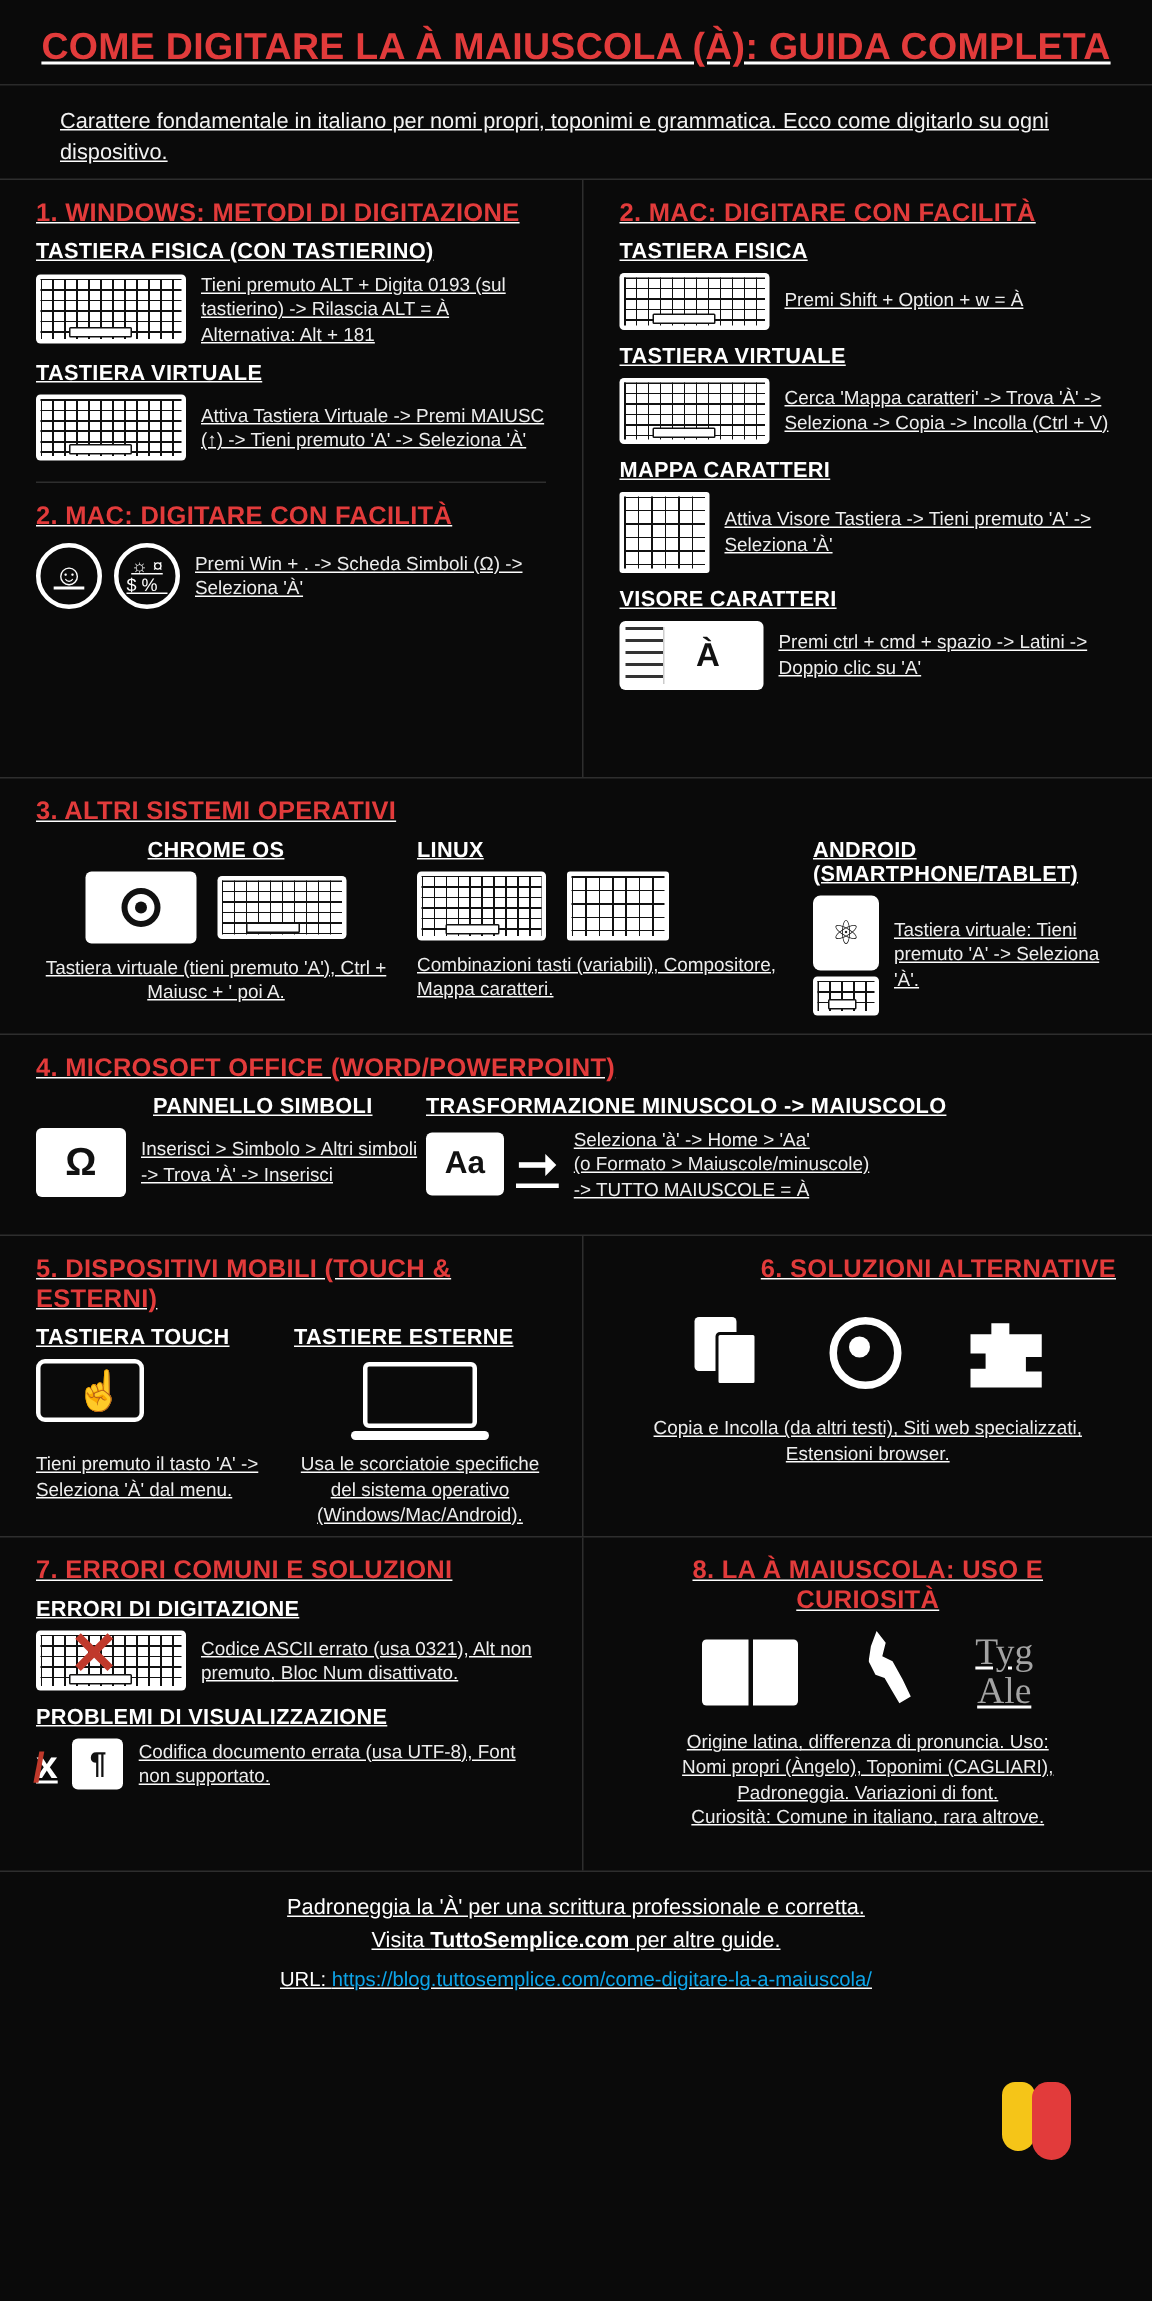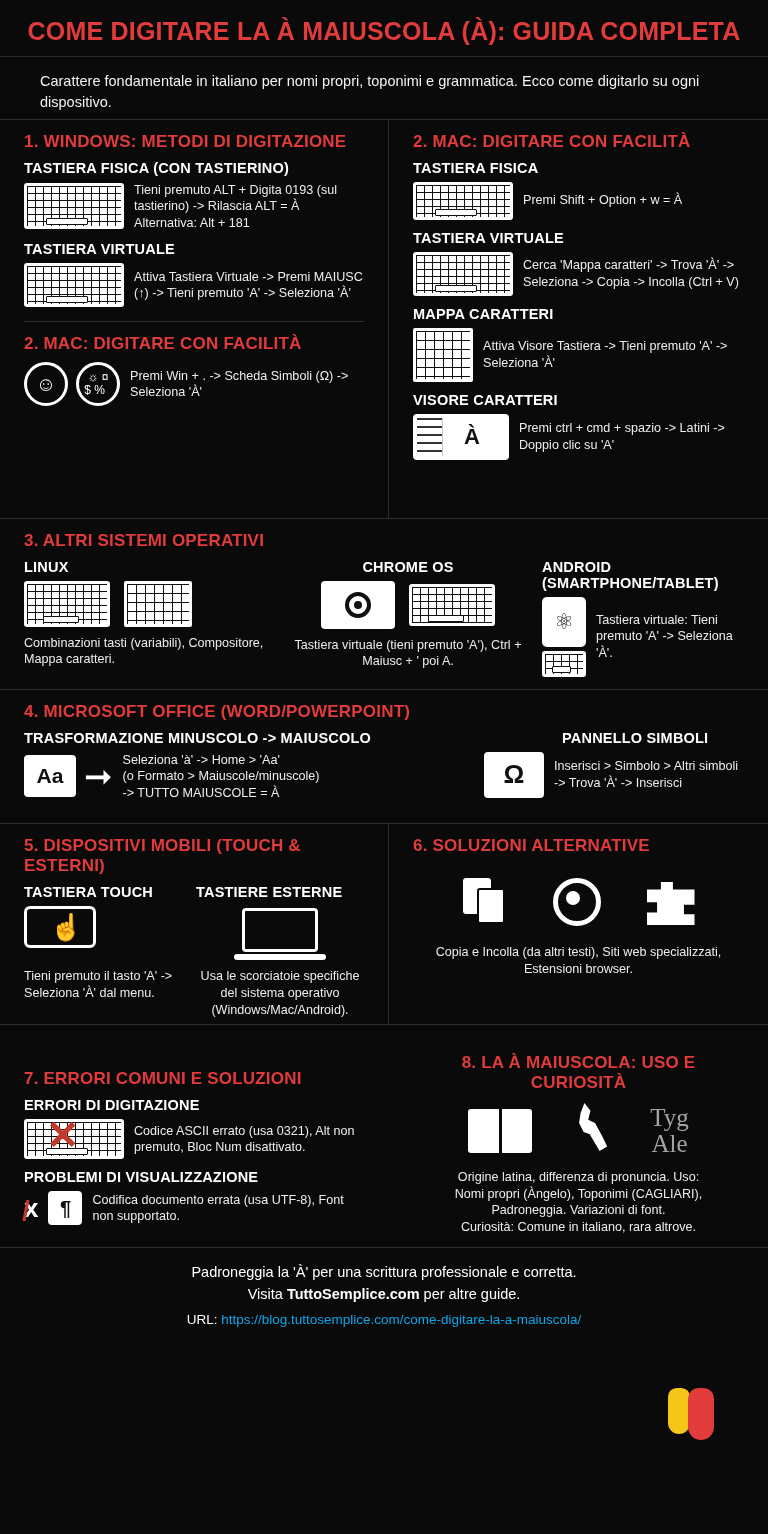--- a/index.html
+++ b/index.html
@@ -10,7 +10,7 @@
     color: #ffffff;
     overflow: hidden;
   }
-  .page { width:768px; height:1534px; position:relative; background:#0a0a0a; }
+  .page { width:768px; height:1534px; position:relative; background:#0a0a0a;text-decoration:underline; }
 
   .hdr {
     padding: 18px 16px 10px 16px;

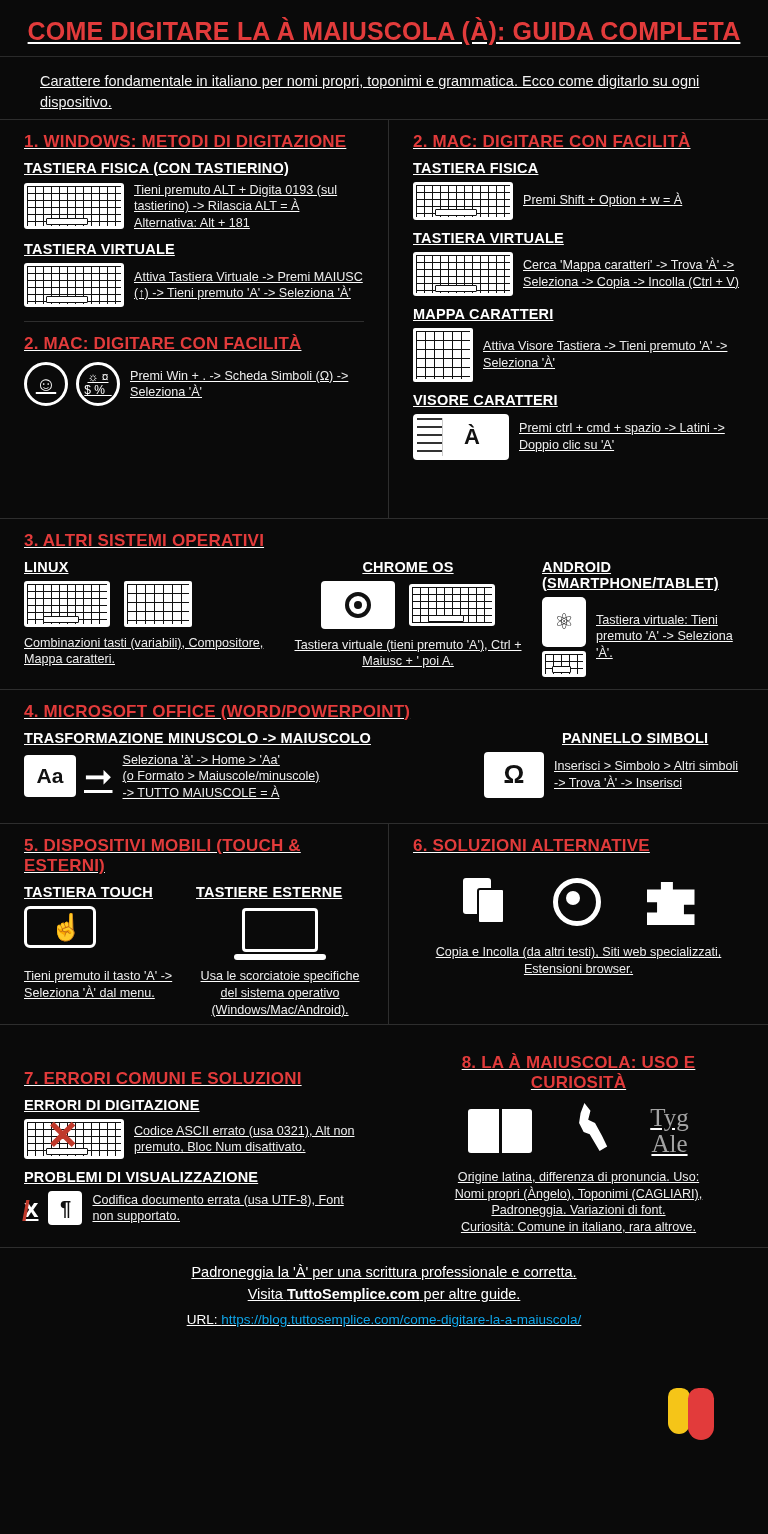--- a/index.html
+++ b/index.html
@@ -205,19 +205,6 @@
   <div class="cellpad">
     <div class="sec-title">3. Altri Sistemi Operativi</div>
     <div class="row" style="gap:14px;">
-      <div class="col" style="flex:0 0 250px;">
-        <div class="sub-title">Linux</div>
-        <div style="display:flex;gap:14px;margin:6px 0 8px 0;">
-          <div class="kb" style="width:86px;height:46px;">
-              <div class="keys"></div>
-            </div>
-          <div class="grid-icon" style="width:68px;height:46px;">
-              <div class="g"></div>
-            </div>
-        </div>
-        <div class="txt">Combinazioni tasti (variabili), Compositore, Mappa caratteri.</div>
-      </div>
-
       <div class="col" style="flex:0 0 240px;">
         <div class="sub-title" style="text-align:center;">Chrome OS</div>
         <div style="display:flex;gap:14px;justify-content:center;margin:6px 0 8px 0;align-items:center;">
@@ -231,6 +218,19 @@
             </div>
         </div>
         <div class="txt center">Tastiera virtuale (tieni premuto 'A'), Ctrl + Maiusc + ' poi A.</div>
+      </div>
+
+      <div class="col" style="flex:0 0 250px;">
+        <div class="sub-title">Linux</div>
+        <div style="display:flex;gap:14px;margin:6px 0 8px 0;">
+          <div class="kb" style="width:86px;height:46px;">
+              <div class="keys"></div>
+            </div>
+          <div class="grid-icon" style="width:68px;height:46px;">
+              <div class="g"></div>
+            </div>
+        </div>
+        <div class="txt">Combinazioni tasti (variabili), Compositore, Mappa caratteri.</div>
       </div>
 
       <div class="col">

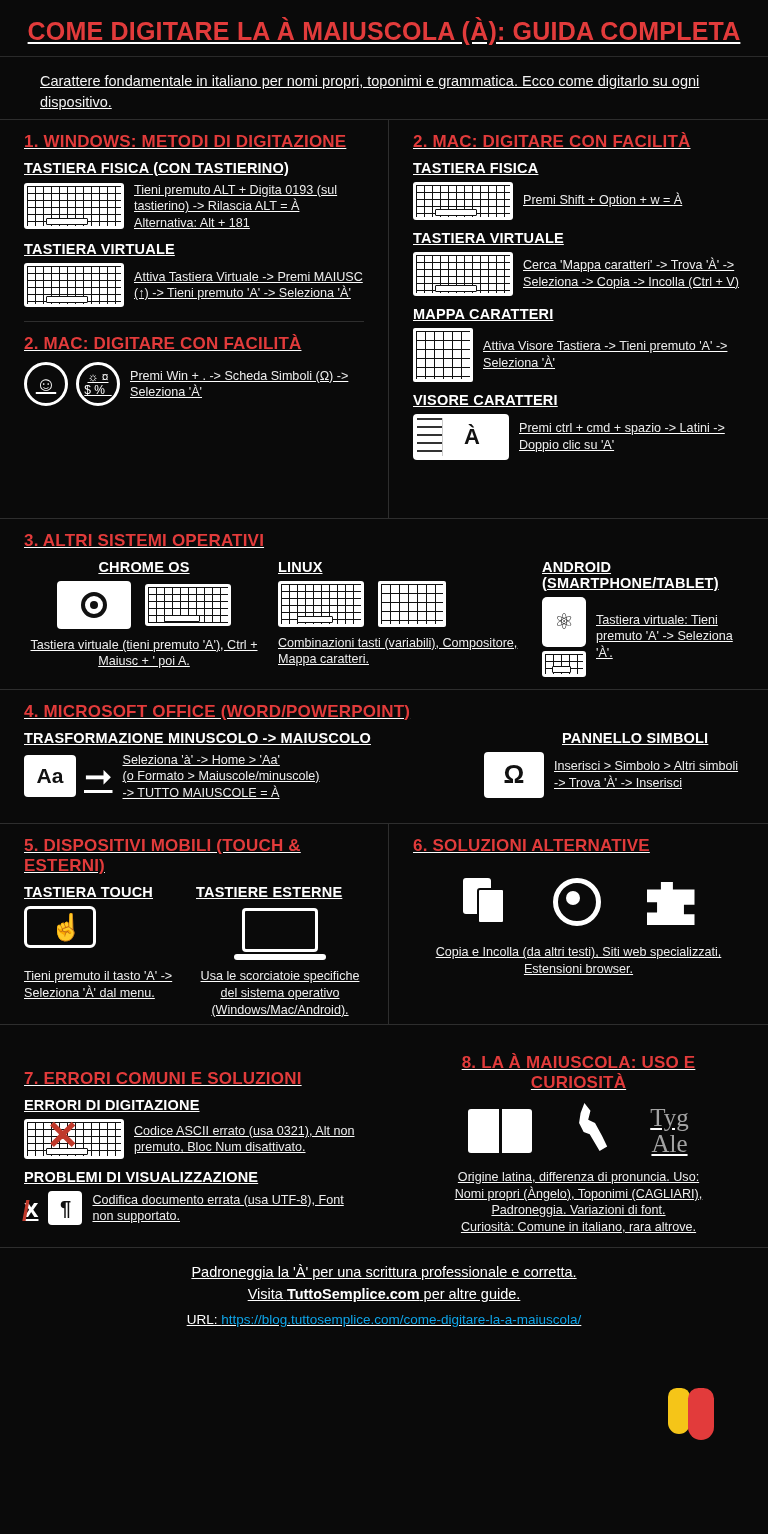--- a/index.html
+++ b/index.html
@@ -253,6 +253,15 @@
   <div class="cellpad">
     <div class="sec-title">4. Microsoft Office (Word/PowerPoint)</div>
     <div class="row">
+      <div class="col">
+        <div class="sub-title" style="margin-left:78px;">Pannello Simboli</div>
+        <div class="item" style="margin-top:4px;">
+          <div class="art">
+            <div class="tile" style="width:60px;height:46px;font-size:26px;">Ω</div>
+          </div>
+          <div class="desc txt">Inserisci &gt; Simbolo &gt; Altri simboli -&gt; Trova 'À' -&gt; Inserisci</div>
+        </div>
+      </div>
       <div class="col" style="flex:0 0 460px;">
         <div class="sub-title">Trasformazione Minuscolo -&gt; Maiuscolo</div>
         <div class="item" style="margin-top:4px;">
@@ -263,15 +272,6 @@
           <div class="desc txt" style="white-space:pre-line;">Seleziona 'à' -&gt; Home &gt; 'Aa'
 (o Formato &gt; Maiuscole/minuscole)
 -&gt; TUTTO MAIUSCOLE = À</div>
-        </div>
-      </div>
-      <div class="col">
-        <div class="sub-title" style="margin-left:78px;">Pannello Simboli</div>
-        <div class="item" style="margin-top:4px;">
-          <div class="art">
-            <div class="tile" style="width:60px;height:46px;font-size:26px;">Ω</div>
-          </div>
-          <div class="desc txt">Inserisci &gt; Simbolo &gt; Altri simboli -&gt; Trova 'À' -&gt; Inserisci</div>
         </div>
       </div>
     </div>

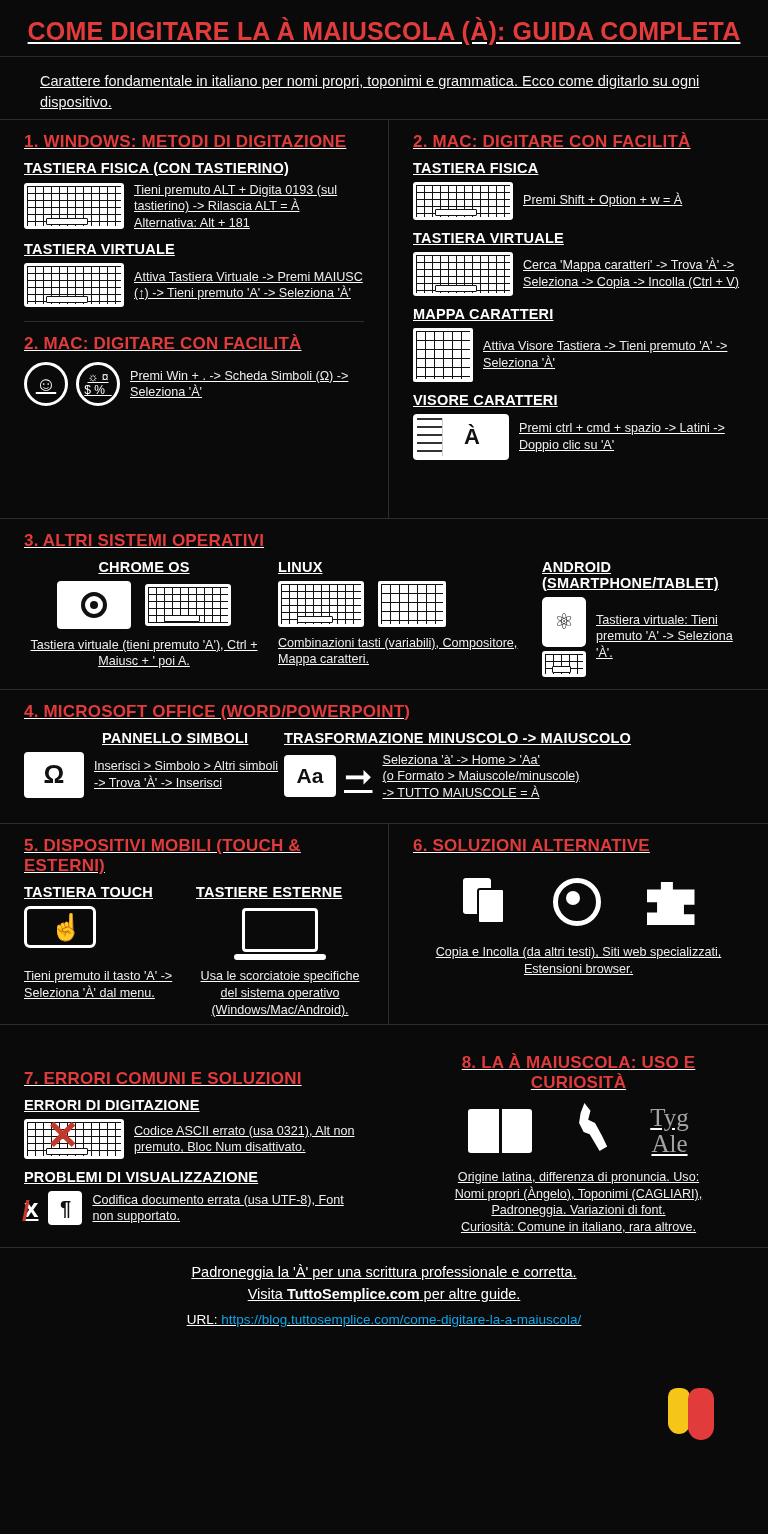--- a/index.html
+++ b/index.html
@@ -305,7 +305,7 @@
     <div class="vline"></div>
 
     <div class="col cellpad">
-      <div class="sec-title" style="text-align:left;">6. Soluzioni Alternative</div>
+      <div class="sec-title" style="text-align:right;">6. Soluzioni Alternative</div>
       <div style="display:flex;justify-content:center;gap:46px;align-items:center;margin:22px 0 18px 0;">
         <div style="position:relative;width:44px;height:48px;">
           <div style="position:absolute;left:0;top:0;width:28px;height:36px;background:#fff;border-radius:3px;"></div>

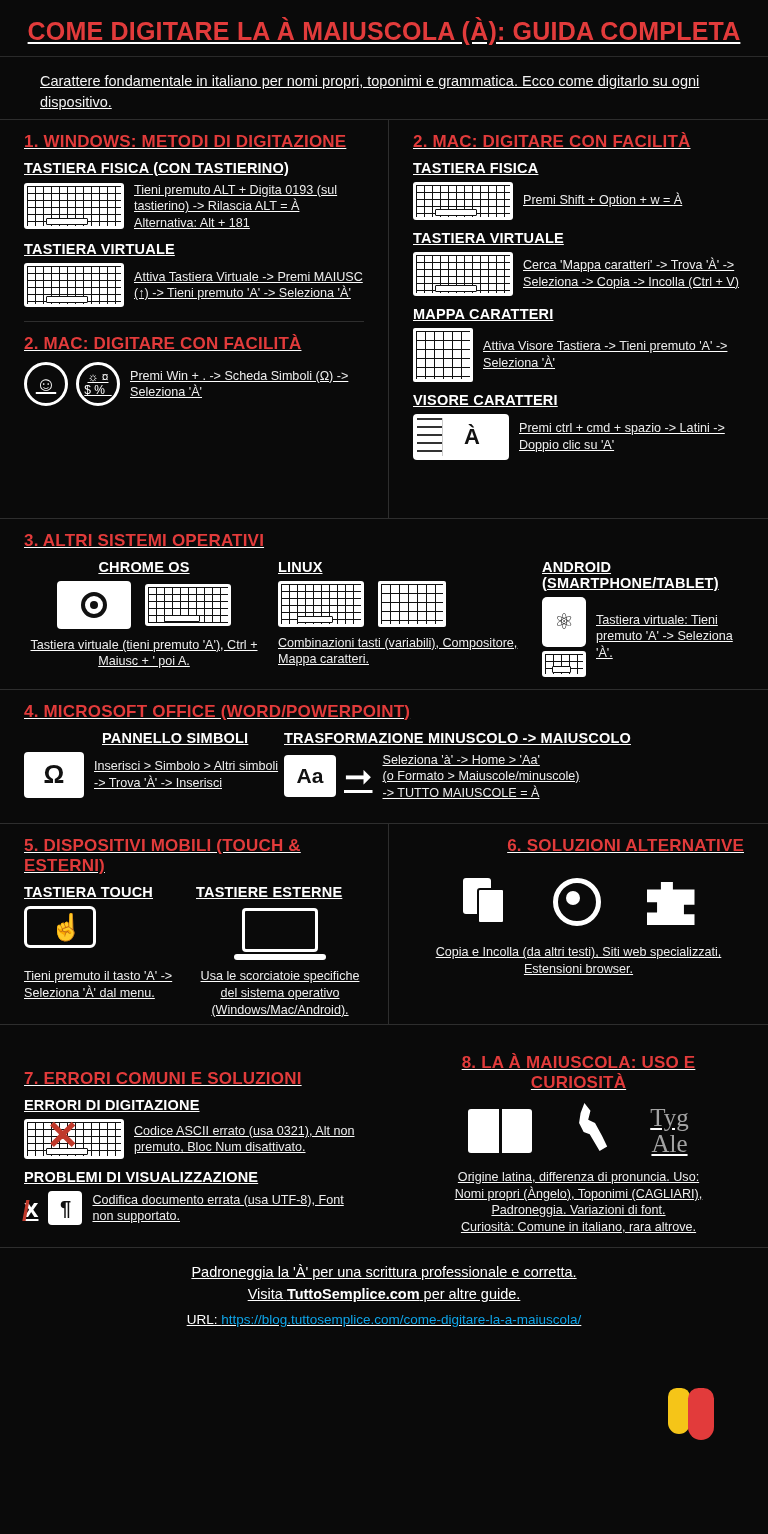--- a/index.html
+++ b/index.html
@@ -323,7 +323,7 @@
 
   <div class="hline"></div>
 
-  <div class="row" style="height:222px;align-items:flex-end;">
+  <div class="row" style="height:222px;">
     <div class="col cellpad" style="flex:0 0 388px;">
       <div class="sec-title">7. Errori Comuni e Soluzioni</div>
       <div class="sub-title">Errori di Digitazione</div>

